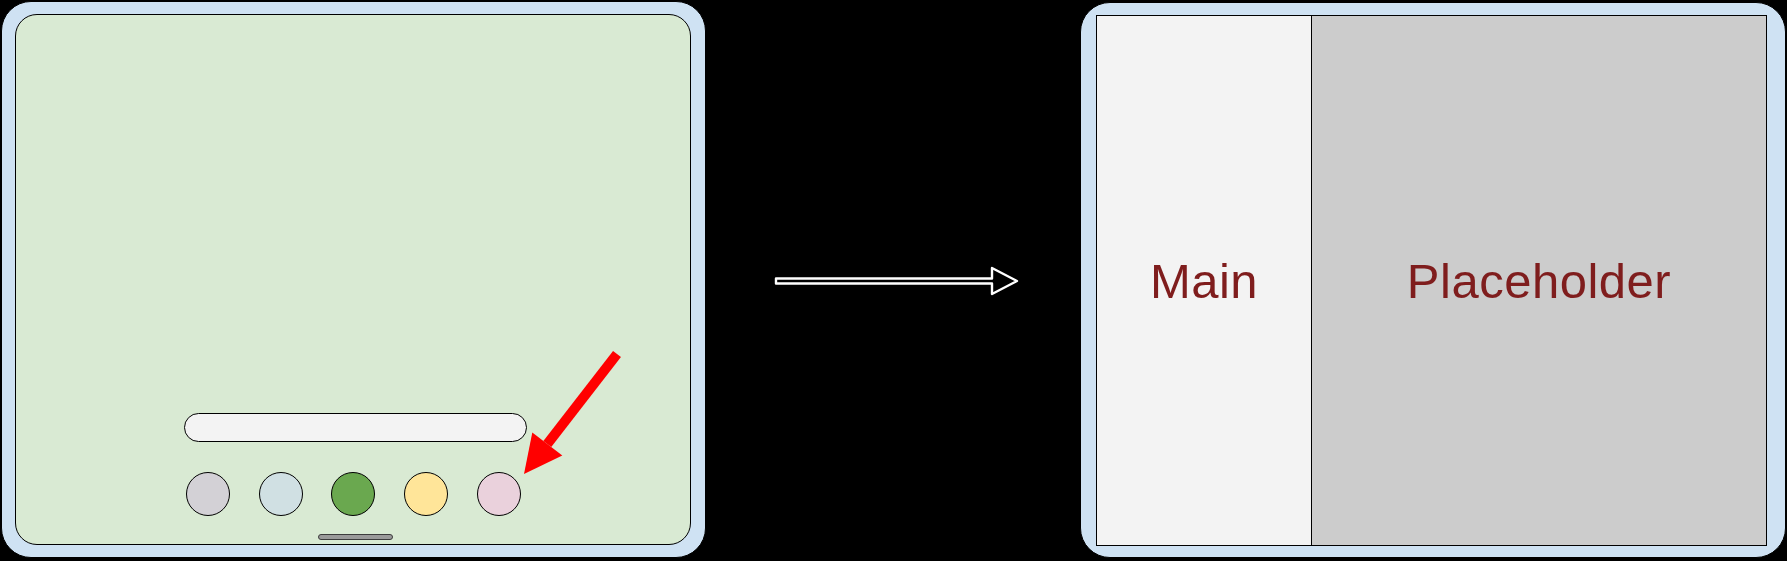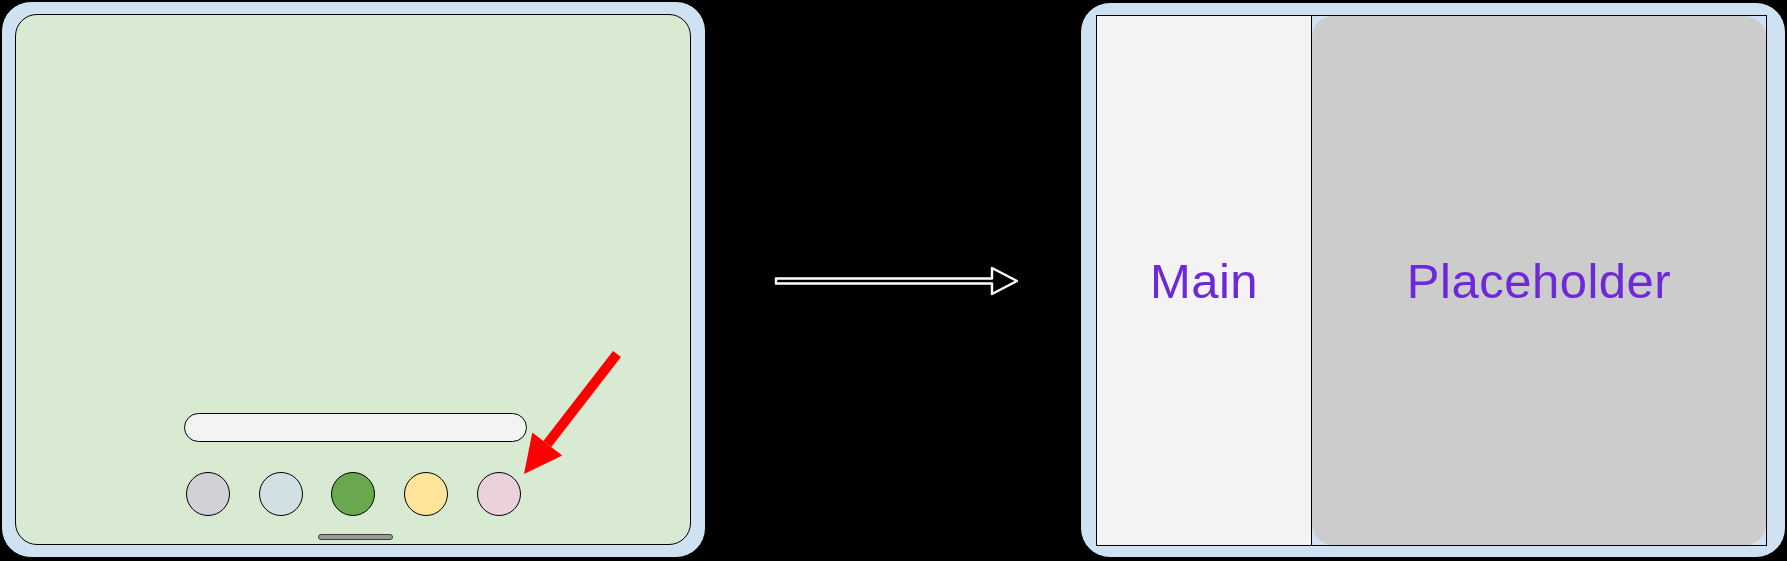--- a/index.html
+++ b/index.html
@@ -79,7 +79,7 @@
   #panel-placeholder { flex: 1; }
   .panel-label {
     font-size: 49px;
-    color: #6d28d9;
+    color: #7f1d1d;
     letter-spacing: 0.5px;
   }
 </style>

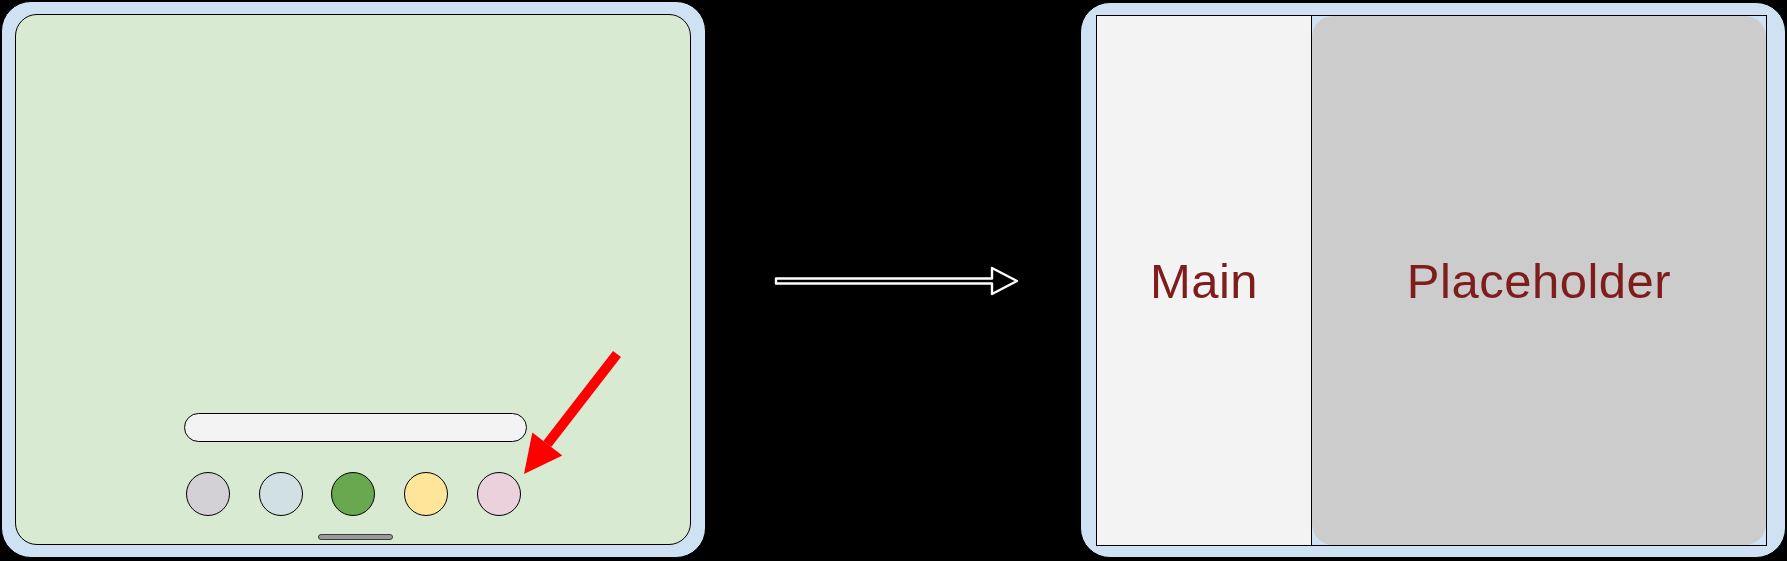--- a/index.html
+++ b/index.html
@@ -116,7 +116,7 @@
       <div id="panel-main" class="panel" style="background-color: rgb(243, 243, 243);">
         <span class="panel-label">Main</span>
       </div>
-      <div id="panel-placeholder" class="panel" style="background-color: rgb(204, 204, 204); border-radius: 21px;">
+      <div id="panel-placeholder" class="panel" style="background-color: rgb(204, 204, 204);">
         <span class="panel-label">Placeholder</span>
       </div>
     </div>

